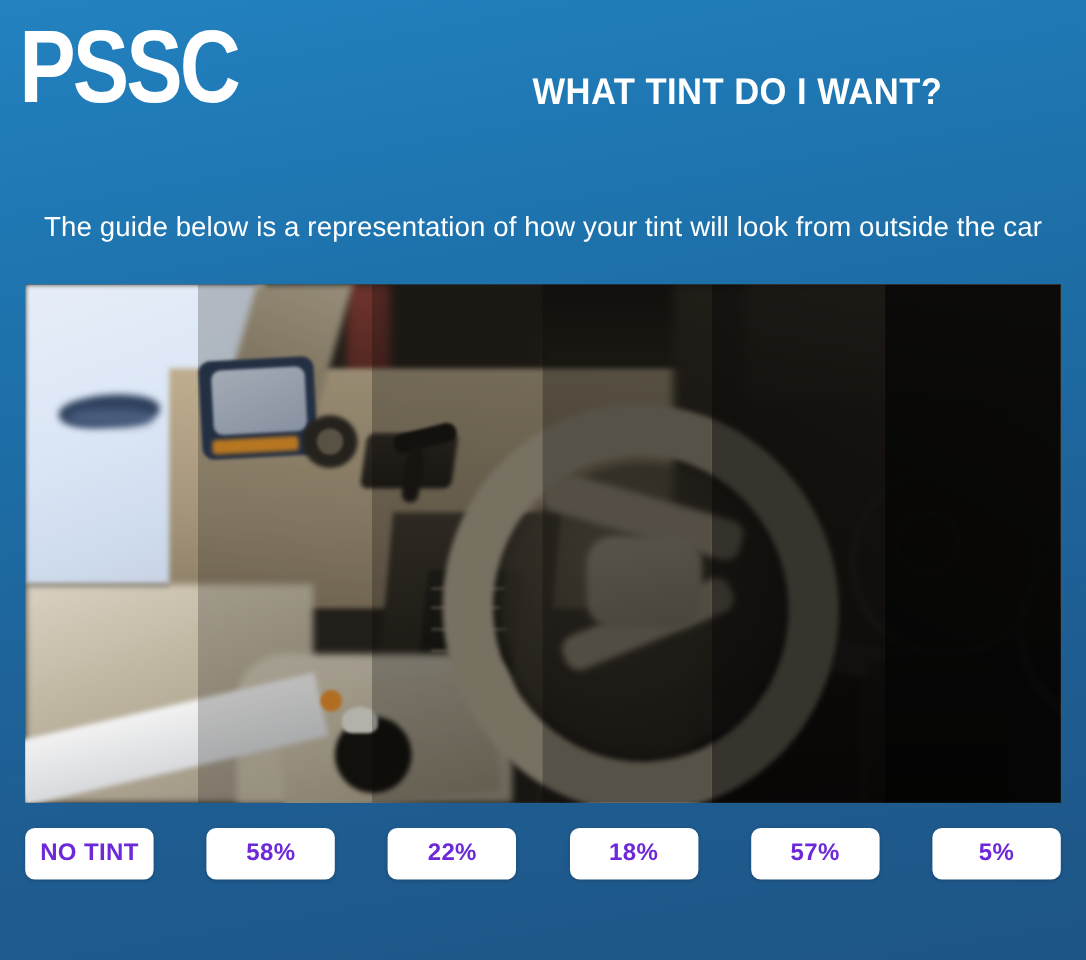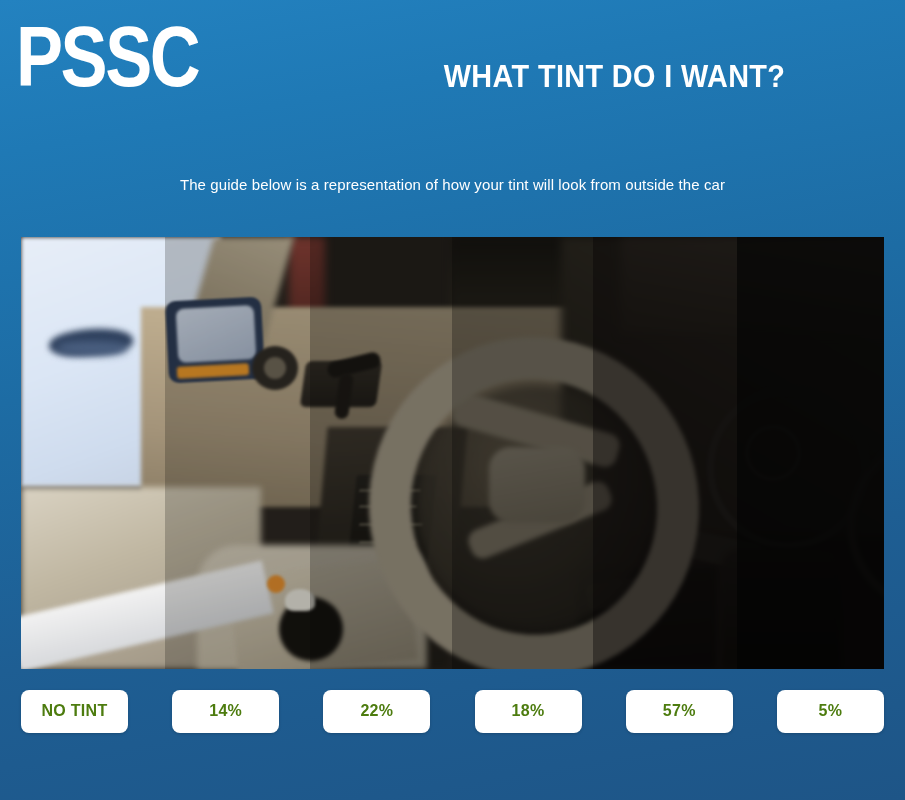--- a/index.html
+++ b/index.html
@@ -33,7 +33,7 @@
   .subtitle {
     position:absolute; left:0; top:176px; width:905px;
     text-align:center; color:#ffffff;
-    font-size:15px; font-weight:400; letter-spacing:0.1px;
+    font-size:23px; font-weight:400; letter-spacing:0.1px;
     white-space:nowrap;
   }
 

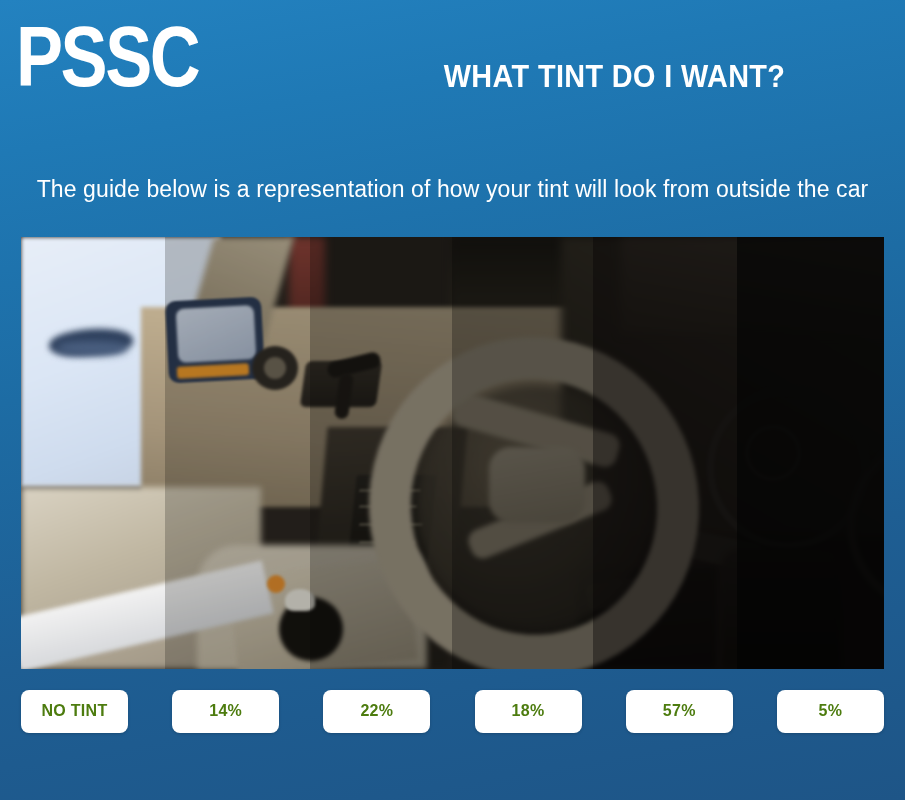--- a/index.html
+++ b/index.html
@@ -242,8 +242,8 @@
   }
   .tint-button {
     width:107px; height:43px; background:#ffffff; border:none;
-    border-radius:8px; color:#4d7c0f; font-weight:bold;
-    font-size:16px; letter-spacing:0.3px;
+    border-radius:8px; color:#6d28d9; font-weight:bold;
+    font-size:20px; letter-spacing:0.3px;
     font-family:"Liberation Sans", sans-serif; cursor:pointer;
     display:flex; align-items:center; justify-content:center;
     box-shadow:0 1px 3px rgba(0,0,0,.18);

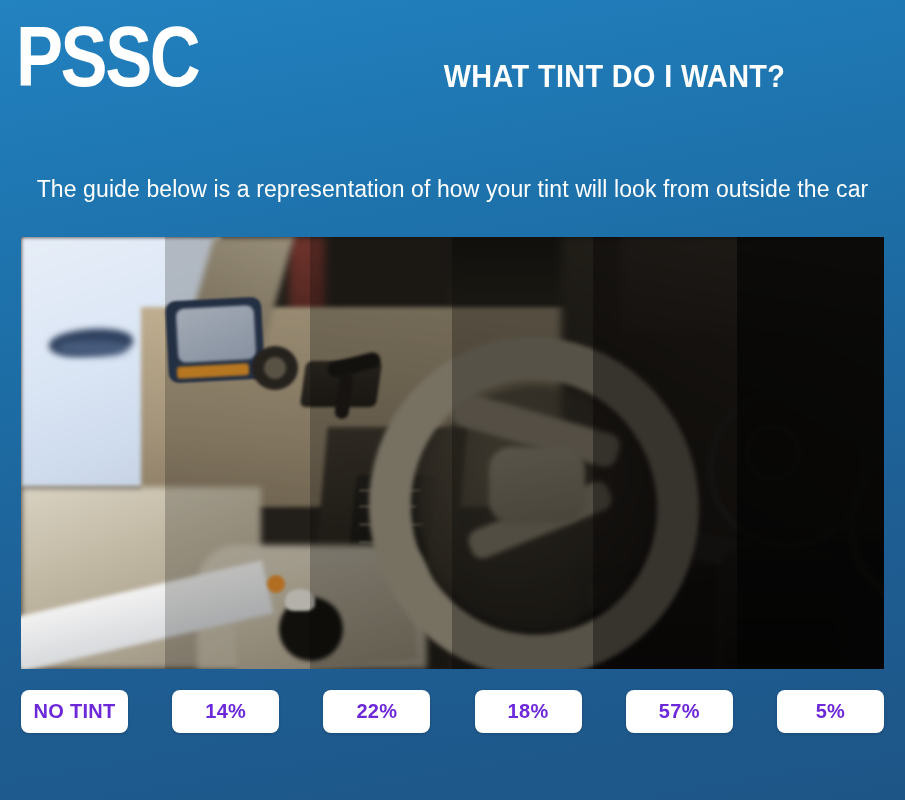--- a/index.html
+++ b/index.html
@@ -318,7 +318,7 @@
 
 <div class="button-row">
   <button class="tint-button">NO TINT</button>
-  <button class="tint-button">14%</button>
+  <button class="tint-button">58%</button>
   <button class="tint-button">22%</button>
   <button class="tint-button">18%</button>
   <button class="tint-button">57%</button>

